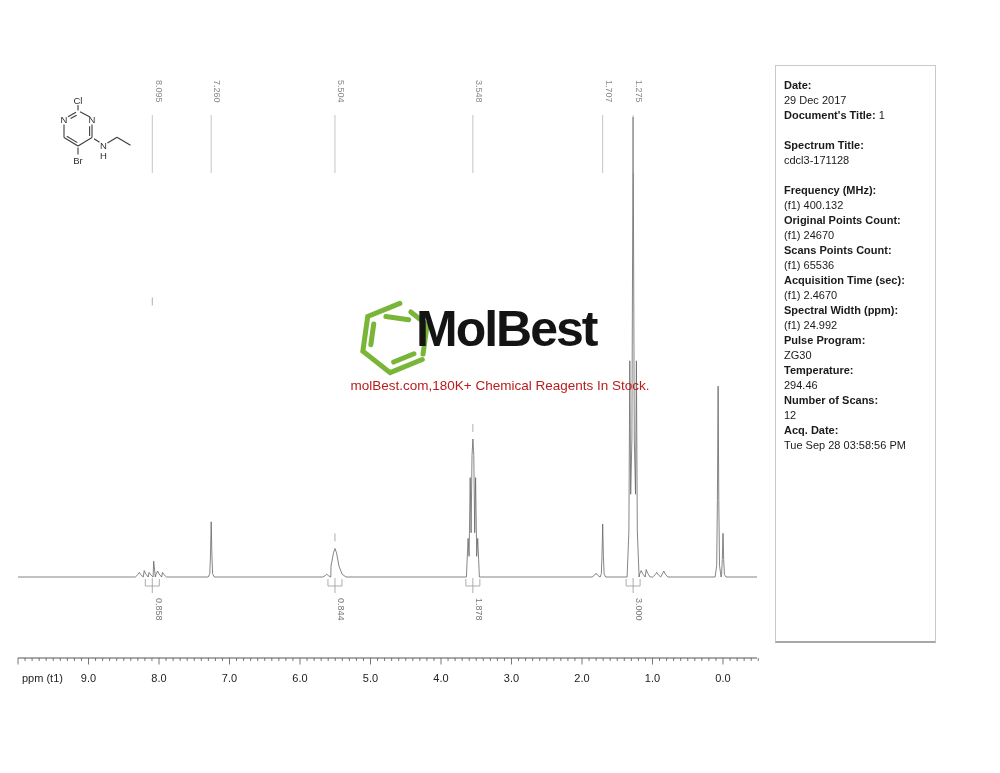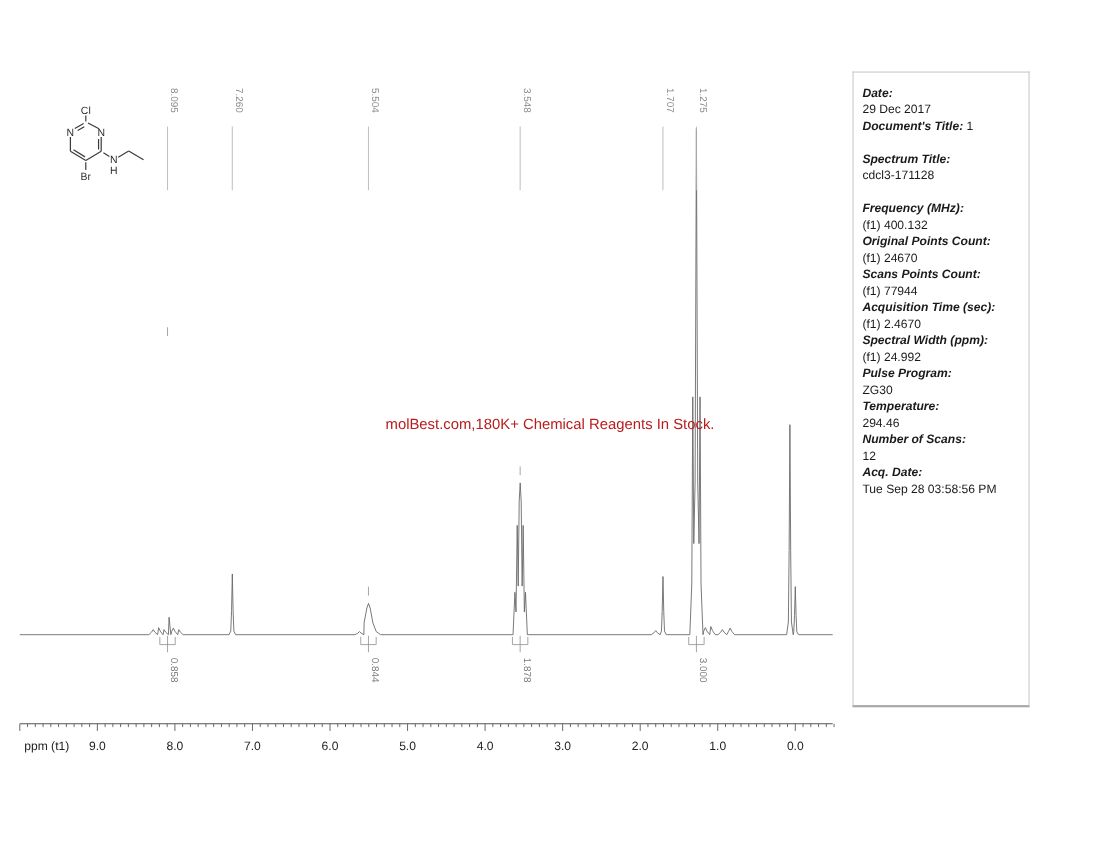--- a/index.html
+++ b/index.html
@@ -19,7 +19,7 @@
   .info-panel{position:absolute;left:775px;top:65px;width:161px;height:578px;box-sizing:border-box;
               background:#fff;border:1px solid #c9c9c9;border-bottom:2px solid #a8a8a8;
               padding:12px 8px 0 8px;font-size:11px;color:#1a1a1a;line-height:15px;}
-  .pi-label{font-weight:700;font-style:italic;margin-top:48px;}
+  .pi-label{font-weight:700;margin-top:48px;}
   .pi-gap{height:15px;}
 </style>
 </head>

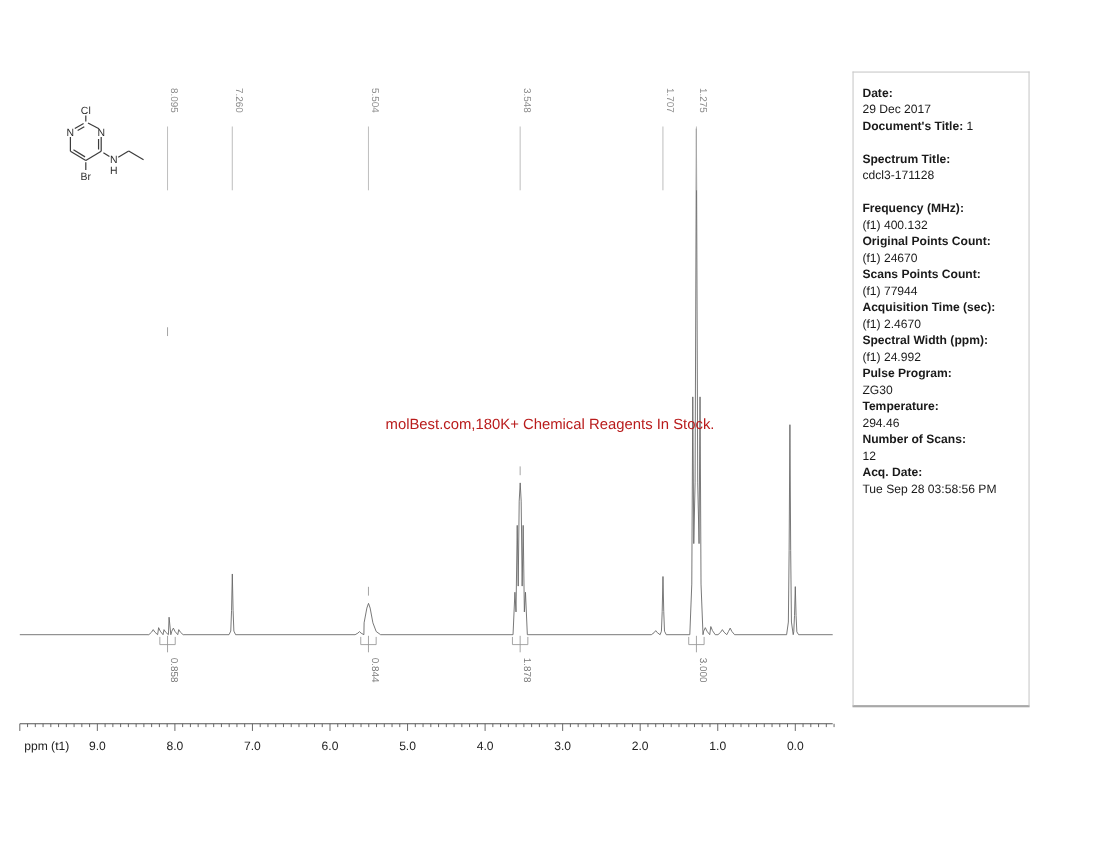--- a/index.html
+++ b/index.html
@@ -217,7 +217,7 @@
       <div><span class="pi-label">Original Points Count:</span></div>
       <div>(f1) 24670</div>
       <div><span class="pi-label">Scans Points Count:</span></div>
-      <div>(f1) 77944</div>
+      <div>(f1) 65536</div>
       <div><span class="pi-label">Acquisition Time (sec):</span></div>
       <div>(f1) 2.4670</div>
       <div><span class="pi-label">Spectral Width (ppm):</span></div>

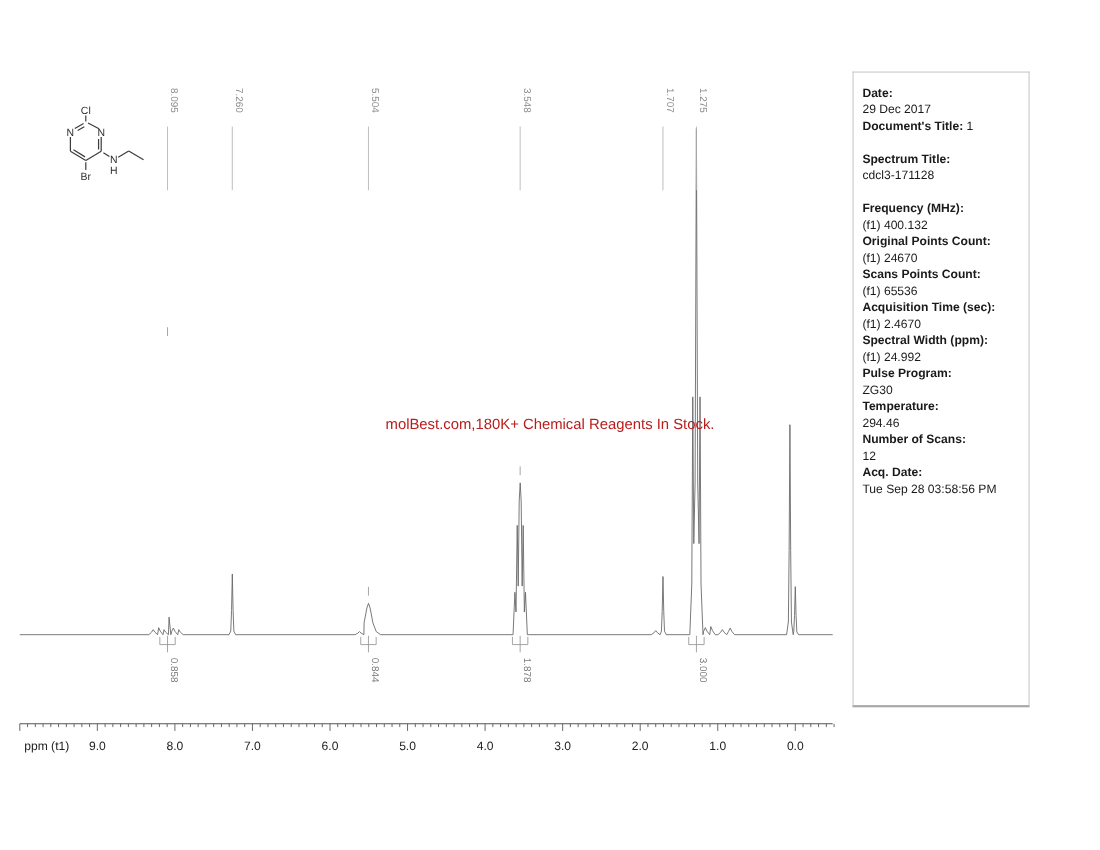--- a/index.html
+++ b/index.html
@@ -202,6 +202,18 @@
       <text x="22" y="682" font-size="11" fill="#222" font-family="&quot;Liberation Sans&quot;,sans-serif">ppm (t1)</text>
     </svg>
 
+  <div class="logo-wrap">
+    <svg width="110" height="100" viewBox="330 285 110 100">
+      <g stroke="#79b537" stroke-width="5" stroke-linecap="round" fill="none" transform="rotate(8 385 331)">
+        <path d="M 385 296 L 355 313.5 L 355 348.5 L 385 366 L 415 348.5"></path>
+        <path d="M 415 343 L 415 313.5 L 397 303"></path>
+        <line x1="373" y1="311" x2="396" y2="311"></line>
+        <line x1="362" y1="320" x2="362" y2="341"></line>
+        <line x1="387" y1="355" x2="406" y2="344"></line>
+      </g>
+    </svg>
+    <span class="logo-text">MolBest</span>
+  </div>
   <div class="tagline">molBest.com,180K+ Chemical Reagents In Stock.</div>
 
   <div class="info-panel" id="info-panel">

